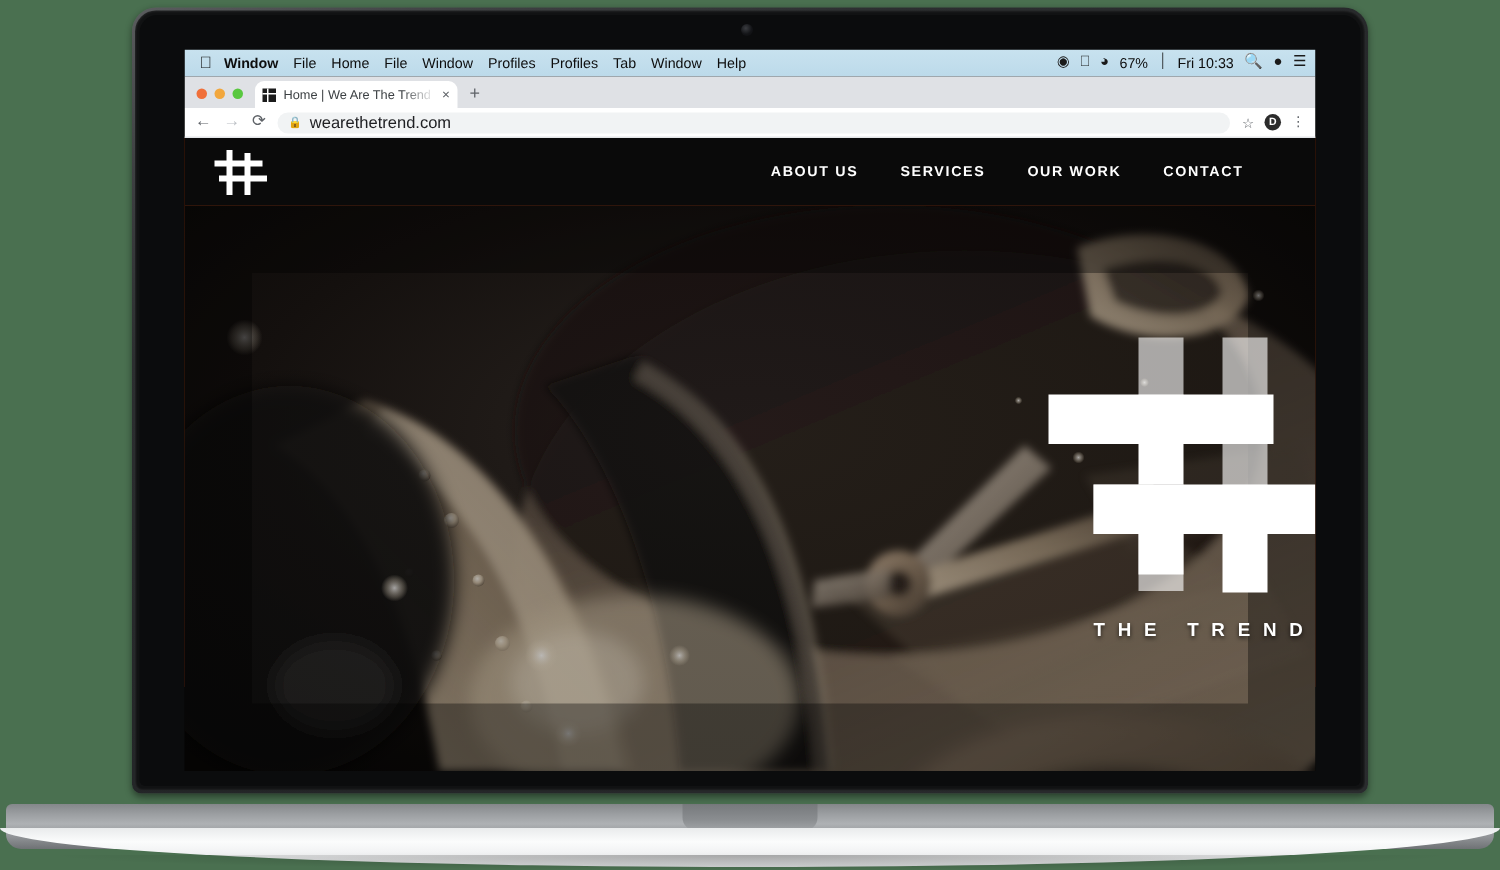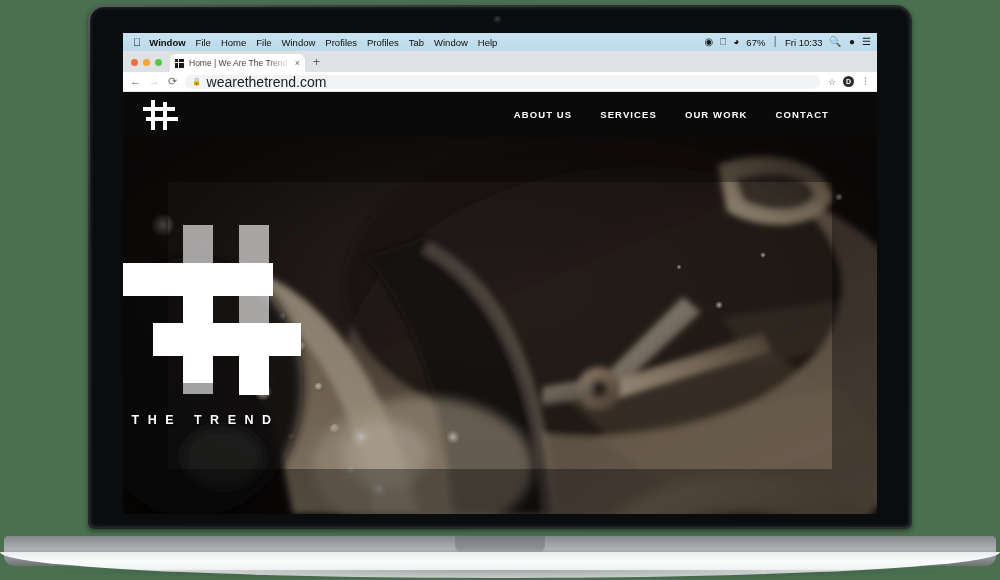--- a/index.html
+++ b/index.html
@@ -120,7 +120,7 @@
     display:flex; align-items:center; padding:0 7px; gap:5px;
   }
   #omnibox .lock { font-size:7.5px; color:#5f6368; }
-  #omnibox .url { font-size:14px; color:#202124; }
+  #omnibox .url { font-size:11px; color:#202124; }
   .tb-right { display:flex; align-items:center; gap:7px; }
   .star { font-size:9px; color:#5f6368; }
   .avatar {

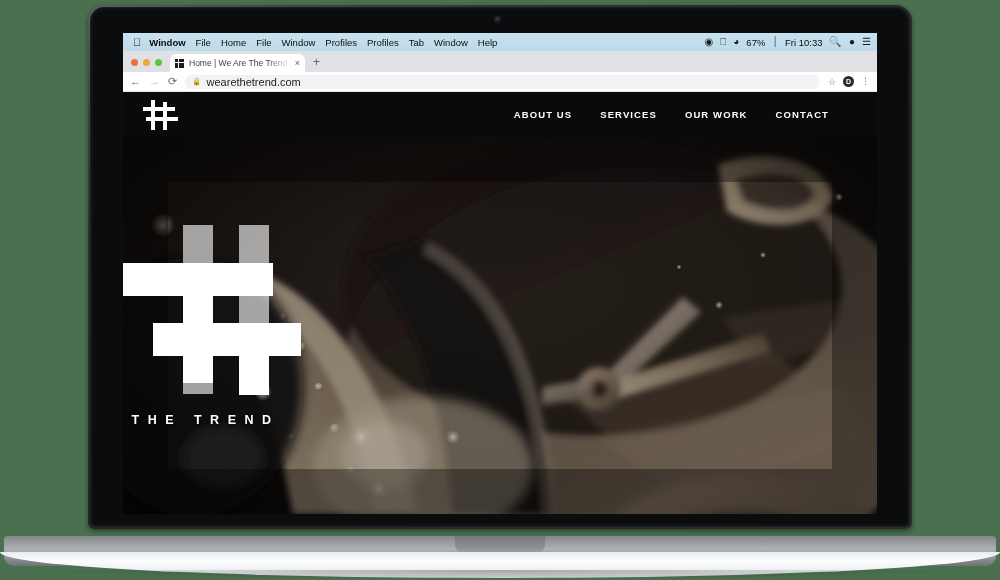--- a/index.html
+++ b/index.html
@@ -157,7 +157,7 @@
 
   #hero-overlay {
     position:absolute; inset:0; display:flex; flex-direction:column;
-    align-items:flex-start; justify-content:center; z-index:6;
+    align-items:flex-end; justify-content:center; z-index:6;
   }
   
   #herologo { width:178px; height:170px; margin-bottom:18px; }

